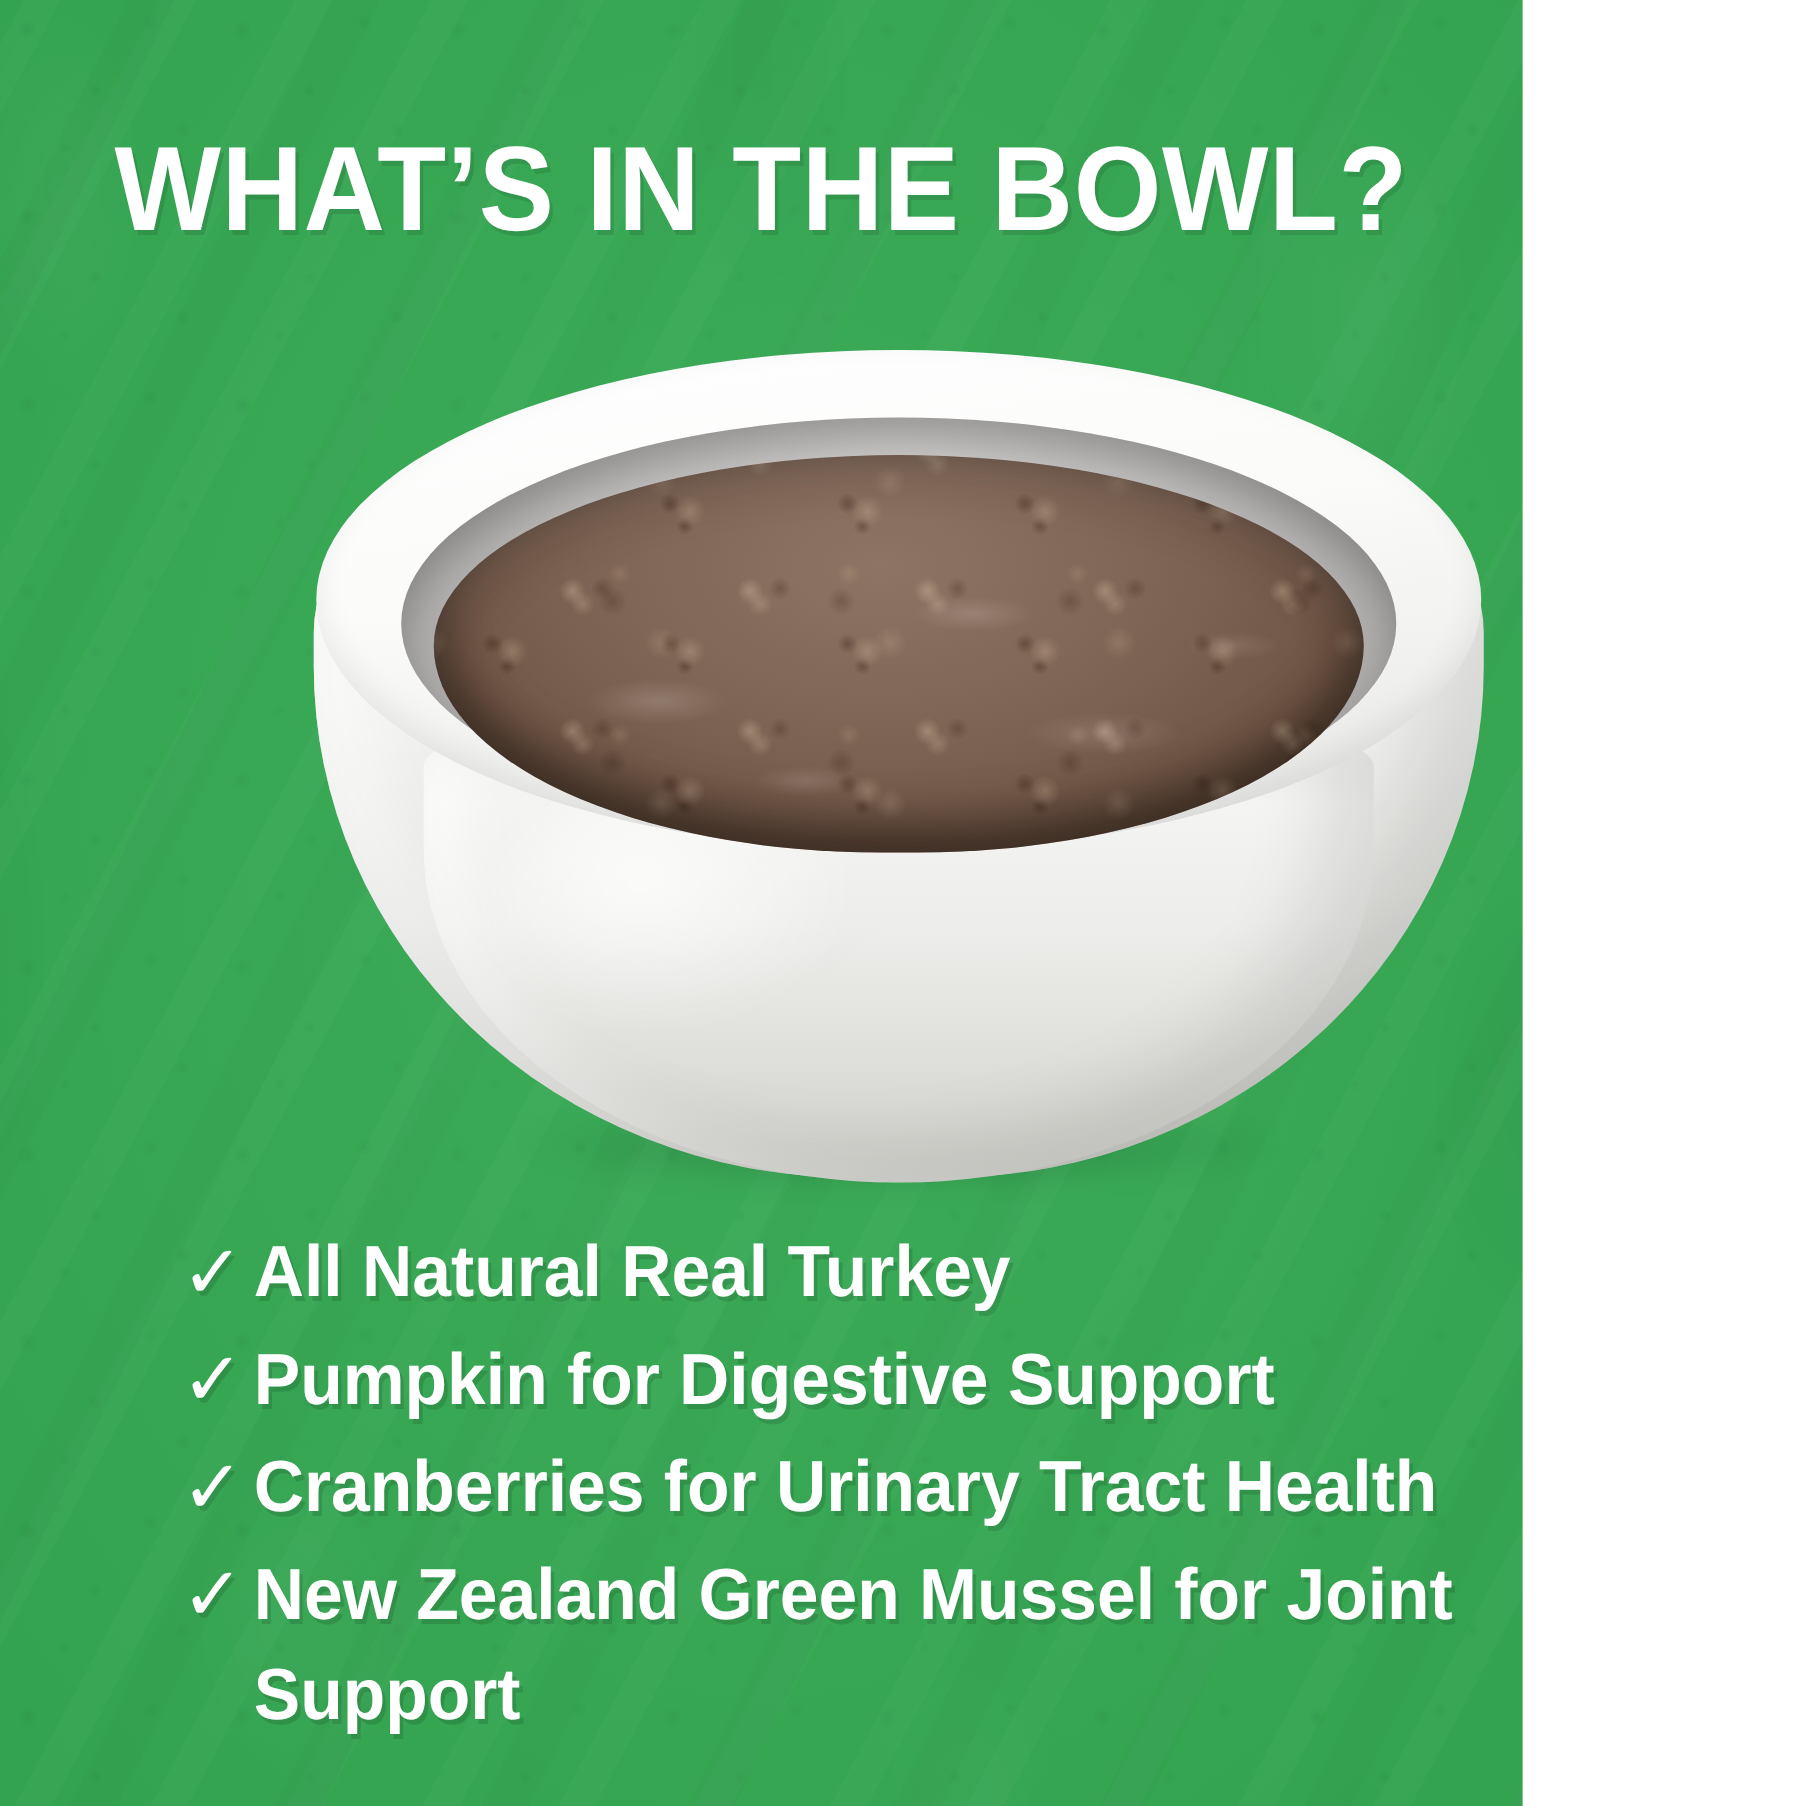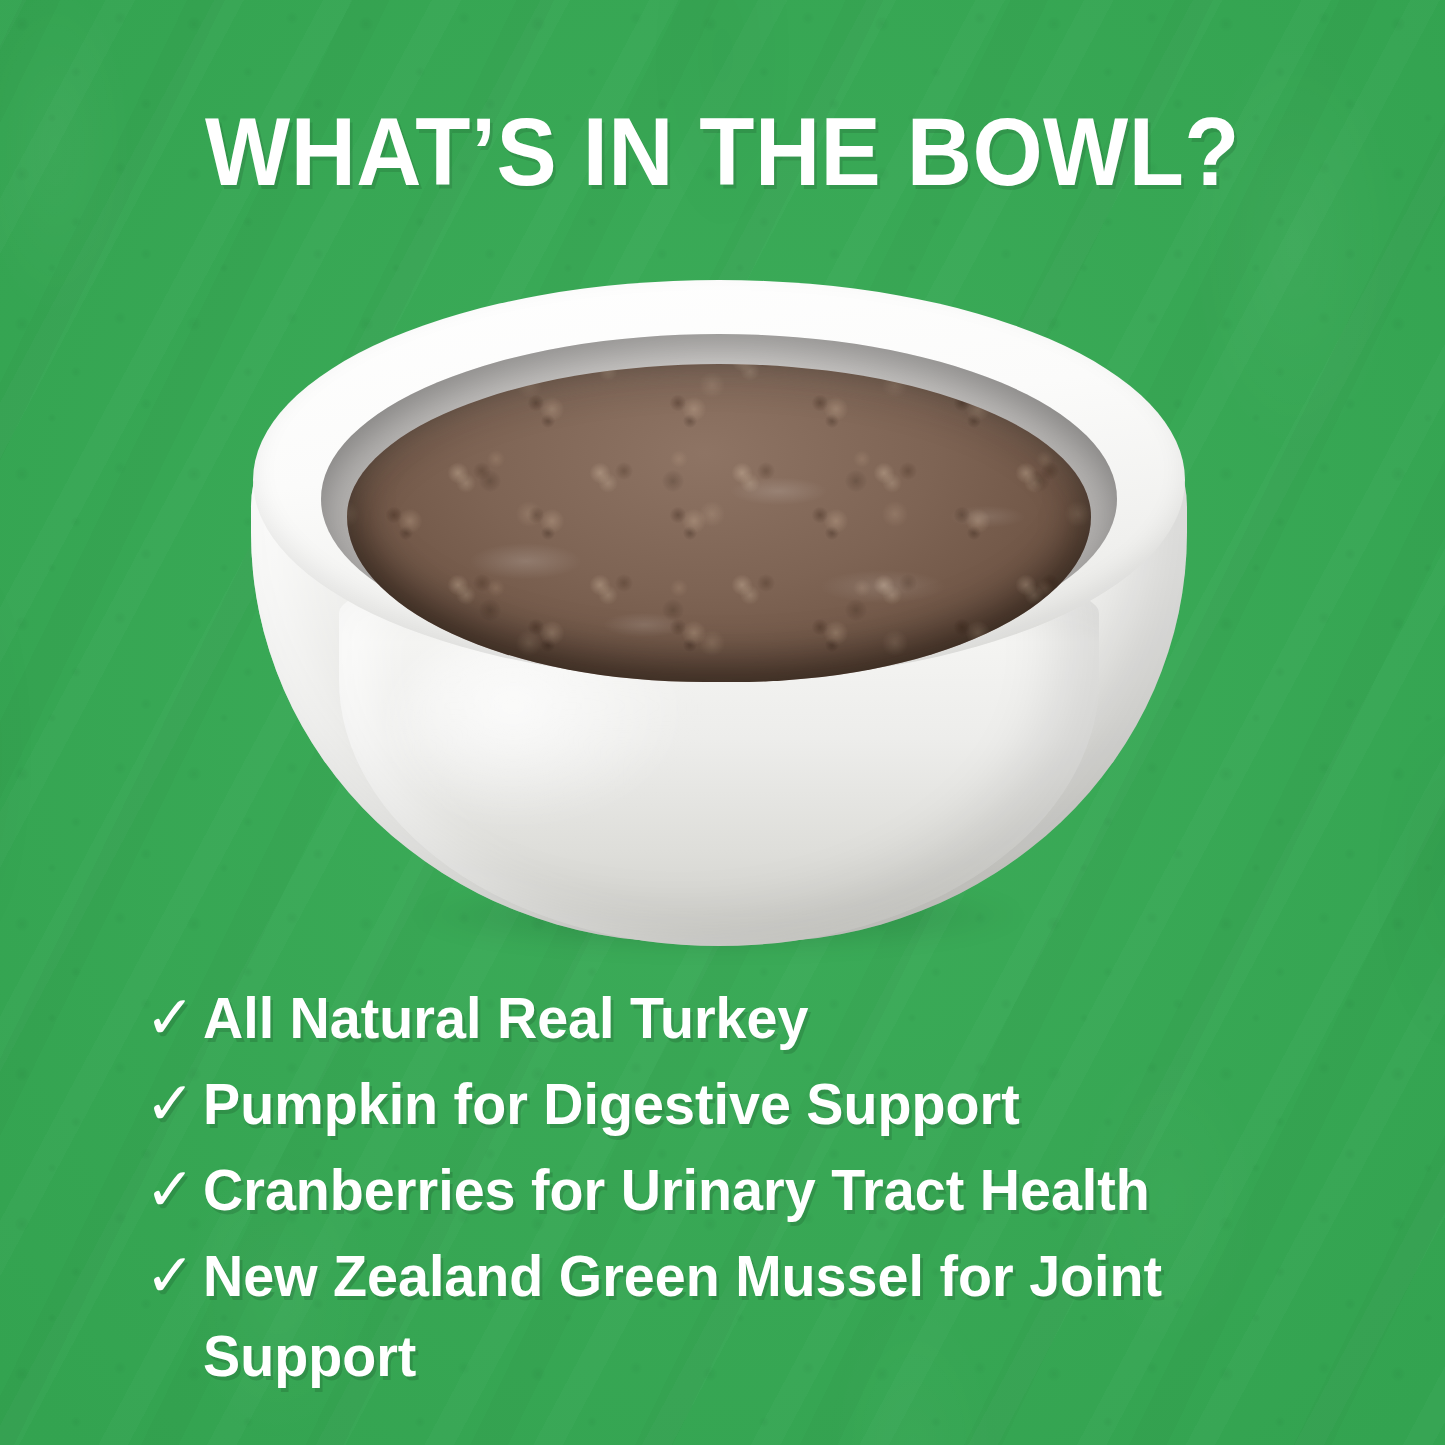--- a/index.html
+++ b/index.html
@@ -10,7 +10,7 @@
   }
   #poster {
     position: relative;
-    width: 1445px;
+    width: 1218px;
     height: 1445px;
     overflow: hidden;
     background-color: #35a953;

